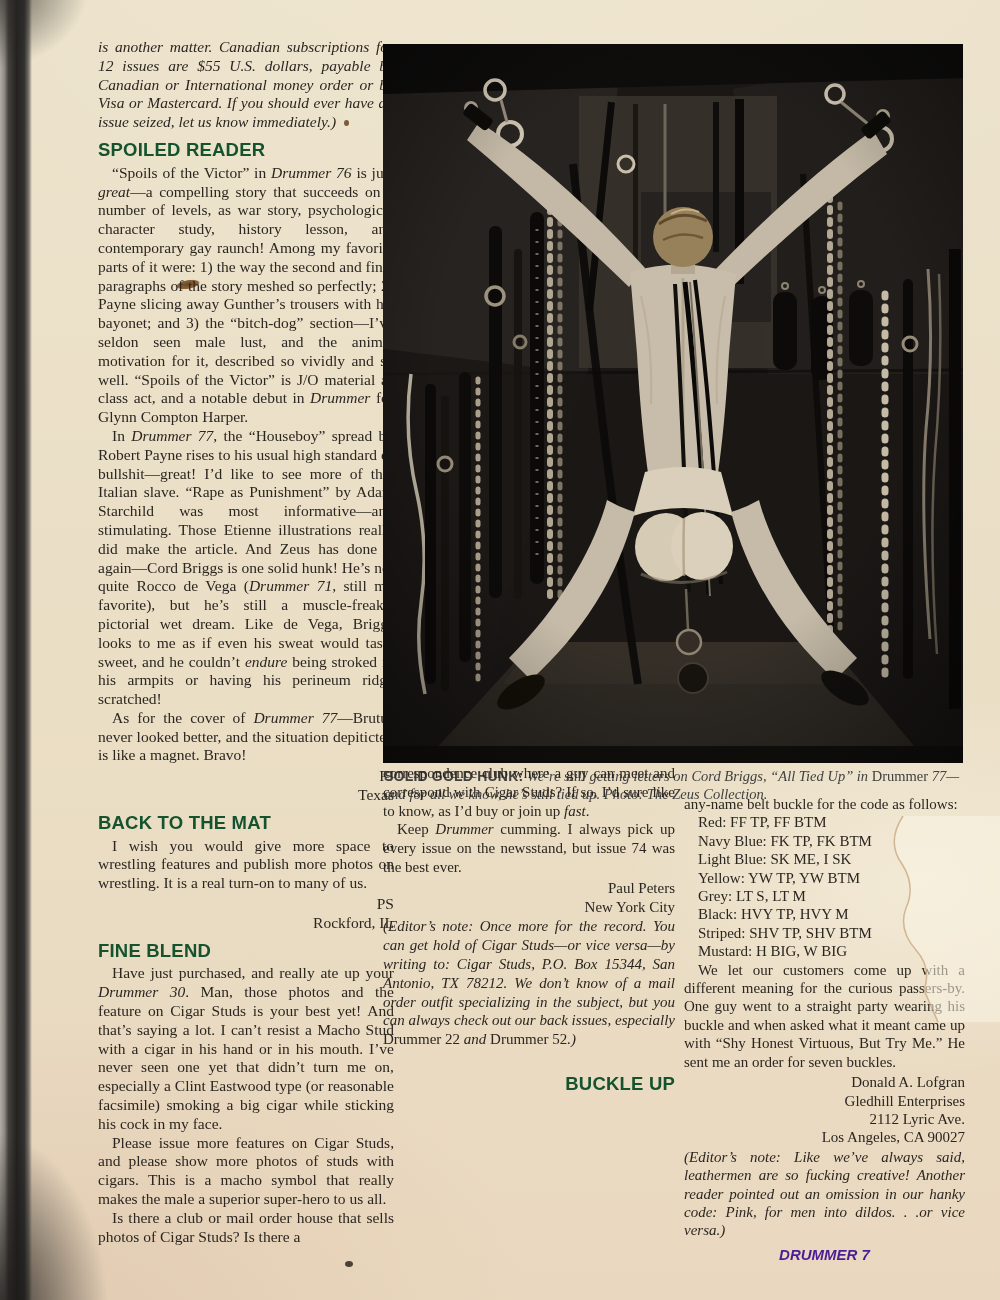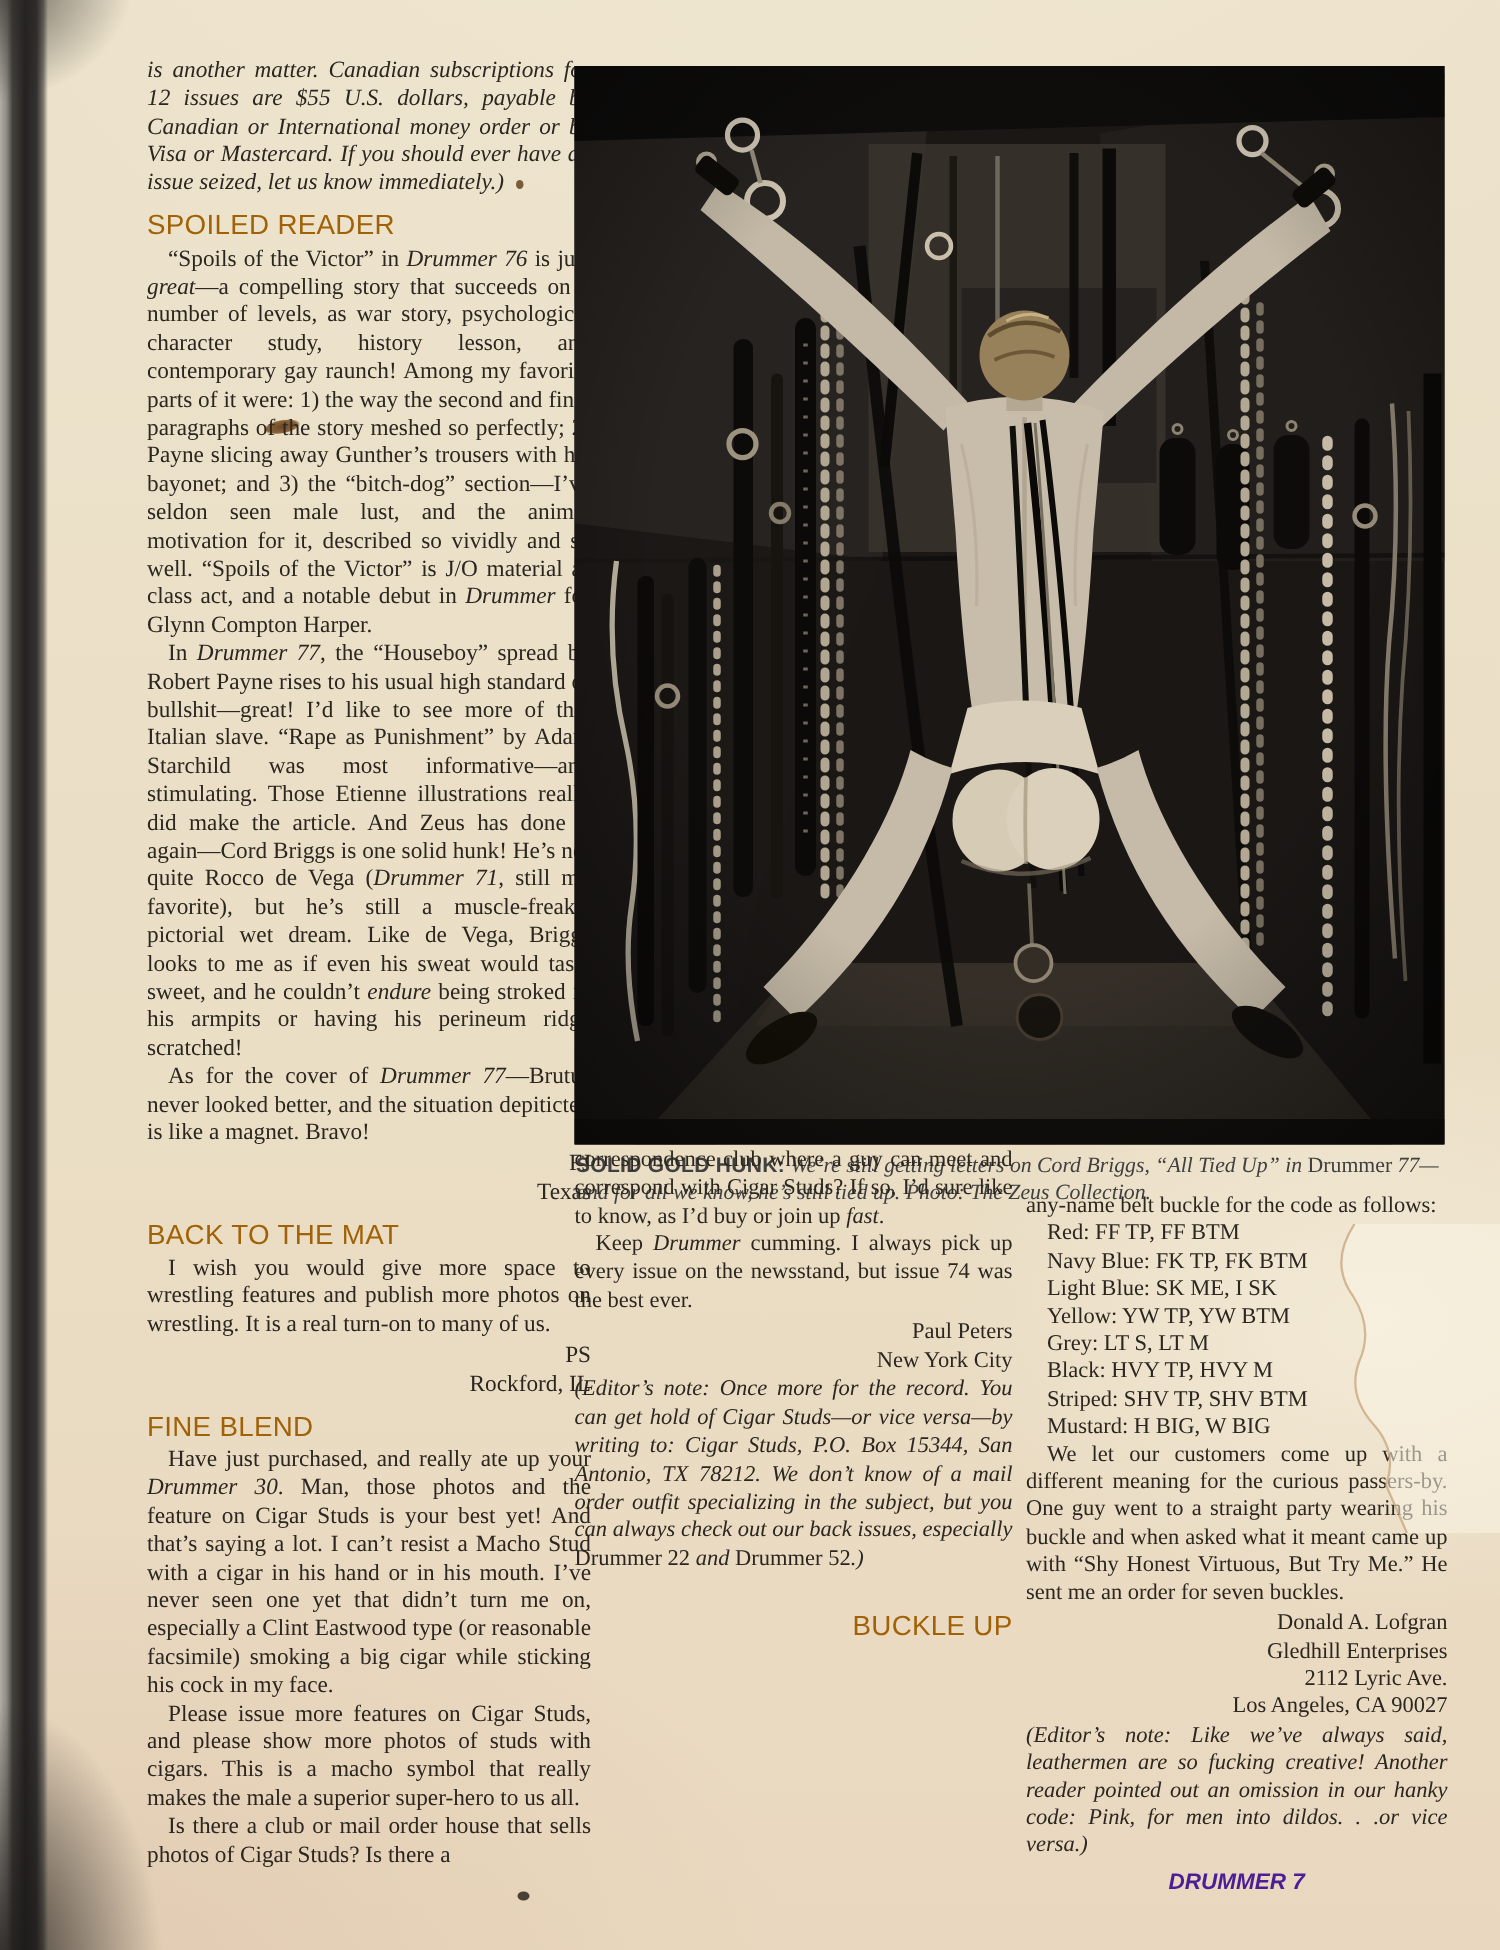--- a/index.html
+++ b/index.html
@@ -28,8 +28,8 @@
   p{margin:0;text-indent:14px;}
   p.noindent{text-indent:0;}
   .intro{font-style:italic;}
-  h2{font-family:"Liberation Sans",sans-serif;font-weight:normal;font-size:18.5px;
-     letter-spacing:0.2px;margin:9px 0 4px;text-align:left;color:#a16207;}
+  h2{font-family:"Liberation Sans",sans-serif;font-weight:bold;font-size:18.5px;
+     letter-spacing:0.2px;margin:9px 0 4px;text-align:left;color:#14532d;}
   h2.gap{margin-top:26px;text-align:right;}
   .sig{text-align:right;text-indent:0;margin:0;}
   .sigblock{margin:2px 0 1px;}

